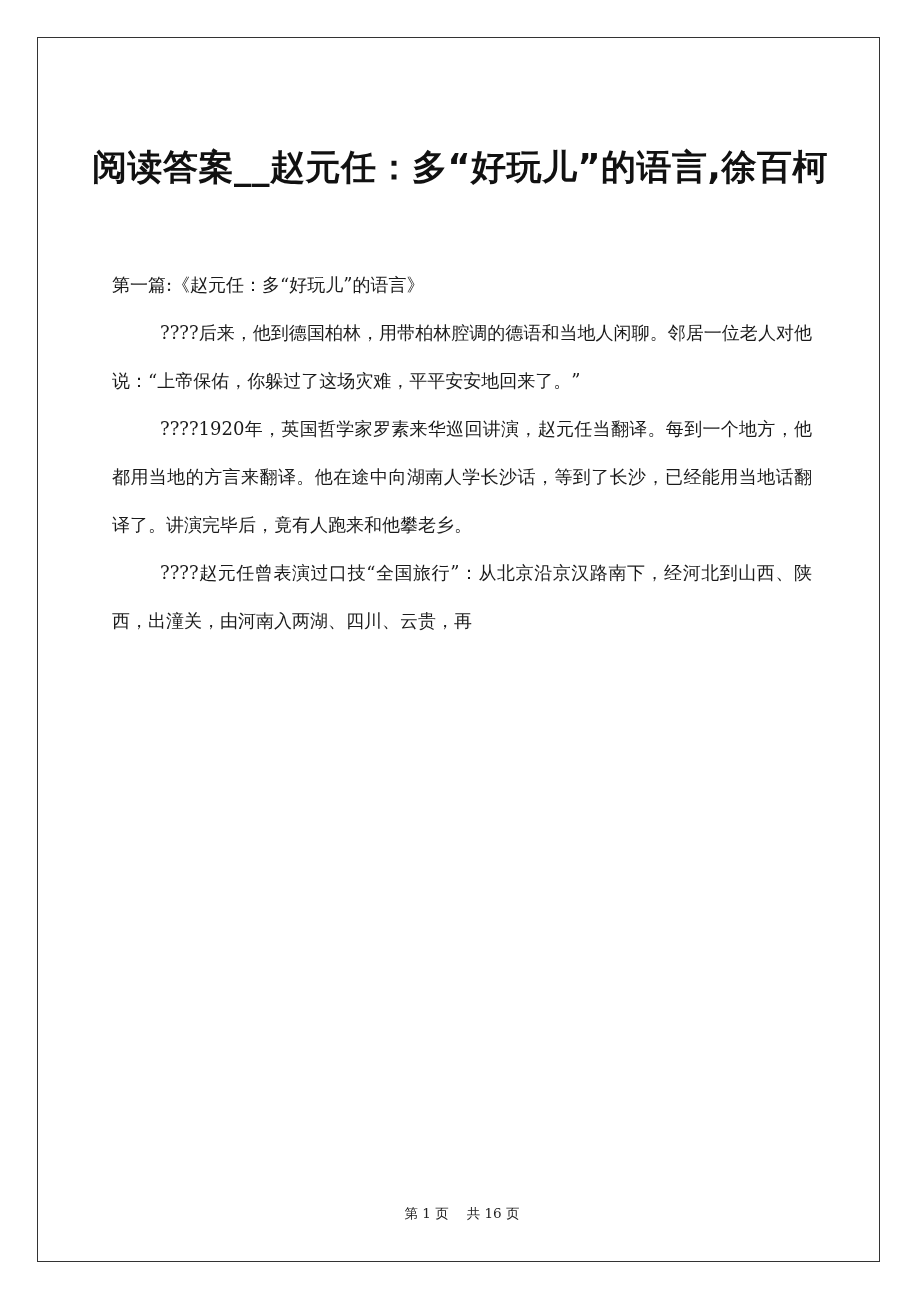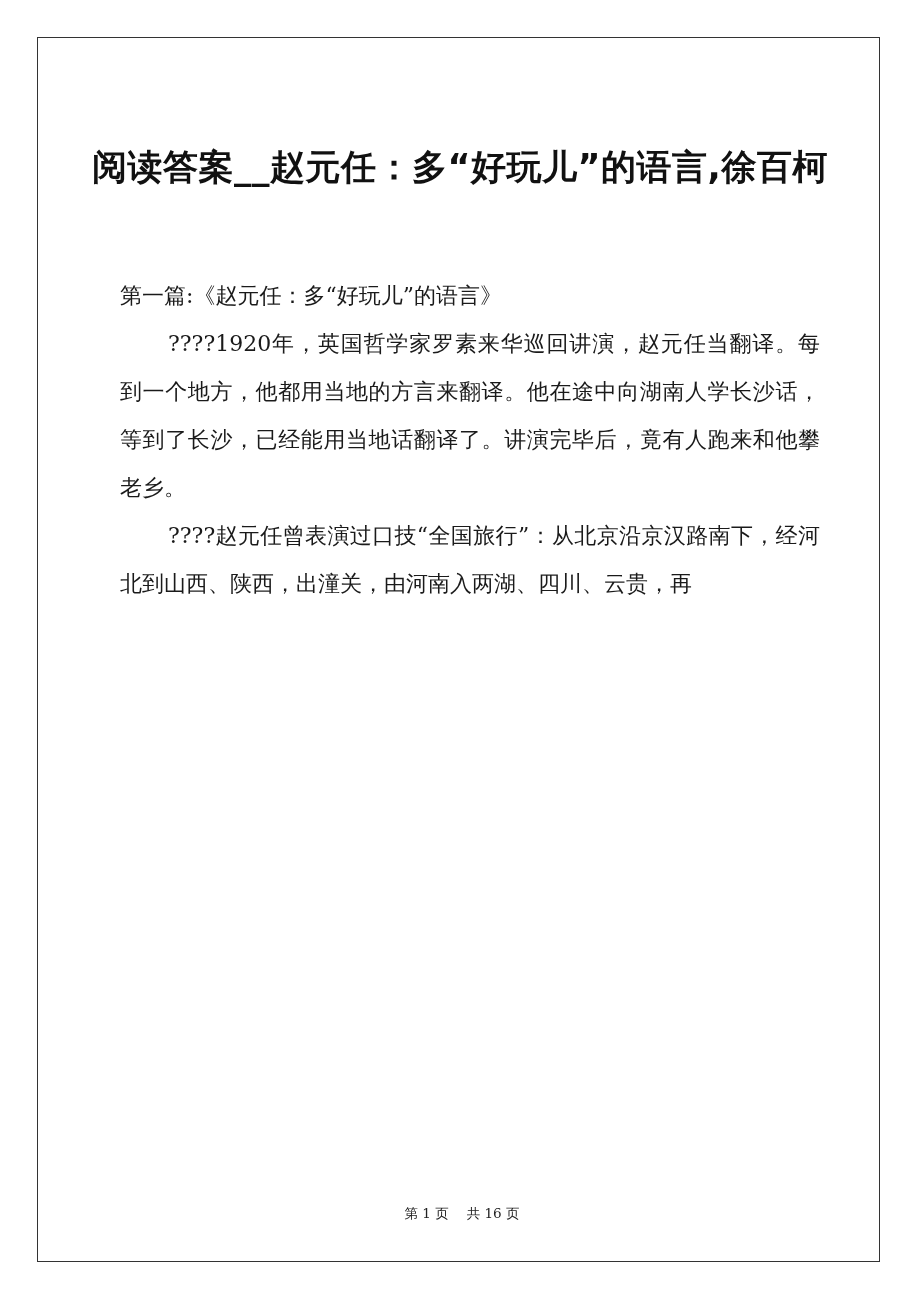--- a/index.html
+++ b/index.html
@@ -40,12 +40,11 @@
     .body-text {
       position: absolute;
       left: 112px;
-      top: 272px;
+      top: 261px;
       width: 700px;
-      font-size: 22px;
+      font-size: 18px;
       line-height: 48px;
       color: #1a1a1a;
-      margin-left: 8px;
     }
     .para {
       margin: 0;

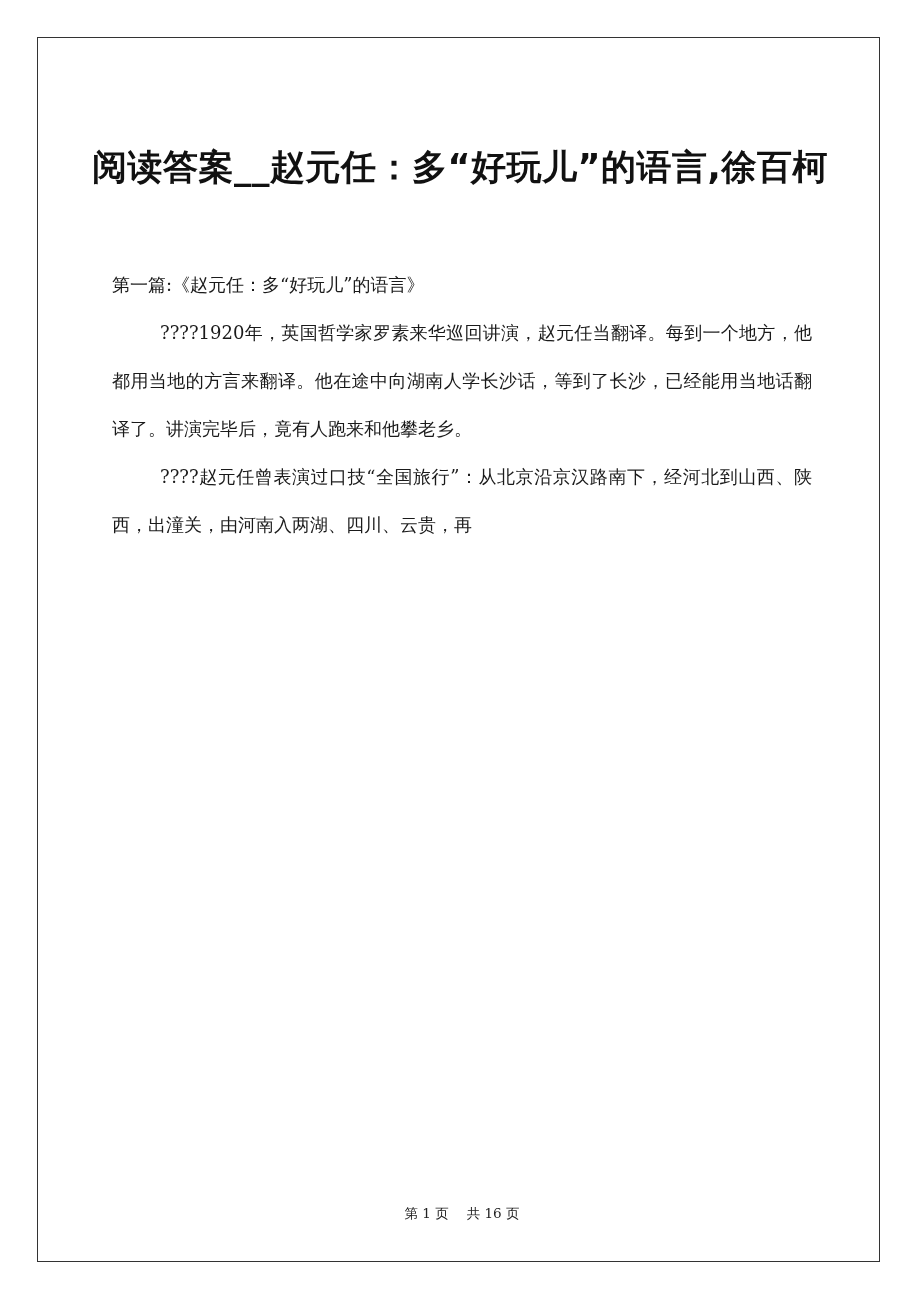--- a/index.html
+++ b/index.html
@@ -79,6 +79,7 @@
 
 <div class="body-text">
   <p class="para first-heading">第一篇:《赵元任：多“好玩儿”的语言》</p>
+  <p class="para indent">????后来，他到德国柏林，用带柏林腔调的德语和当地人闲聊。邻居一位老人对他说：“上帝保佑，你躲过了这场灾难，平平安安地回来了。”</p>
   <p class="para indent">????1920年，英国哲学家罗素来华巡回讲演，赵元任当翻译。每到一个地方，他都用当地的方言来翻译。他在途中向湖南人学长沙话，等到了长沙，已经能用当地话翻译了。讲演完毕后，竟有人跑来和他攀老乡。</p>
   <p class="para indent">????赵元任曾表演过口技“全国旅行”：从北京沿京汉路南下，经河北到山西、陕西，出潼关，由河南入两湖、四川、云贵，再</p>
 </div>

